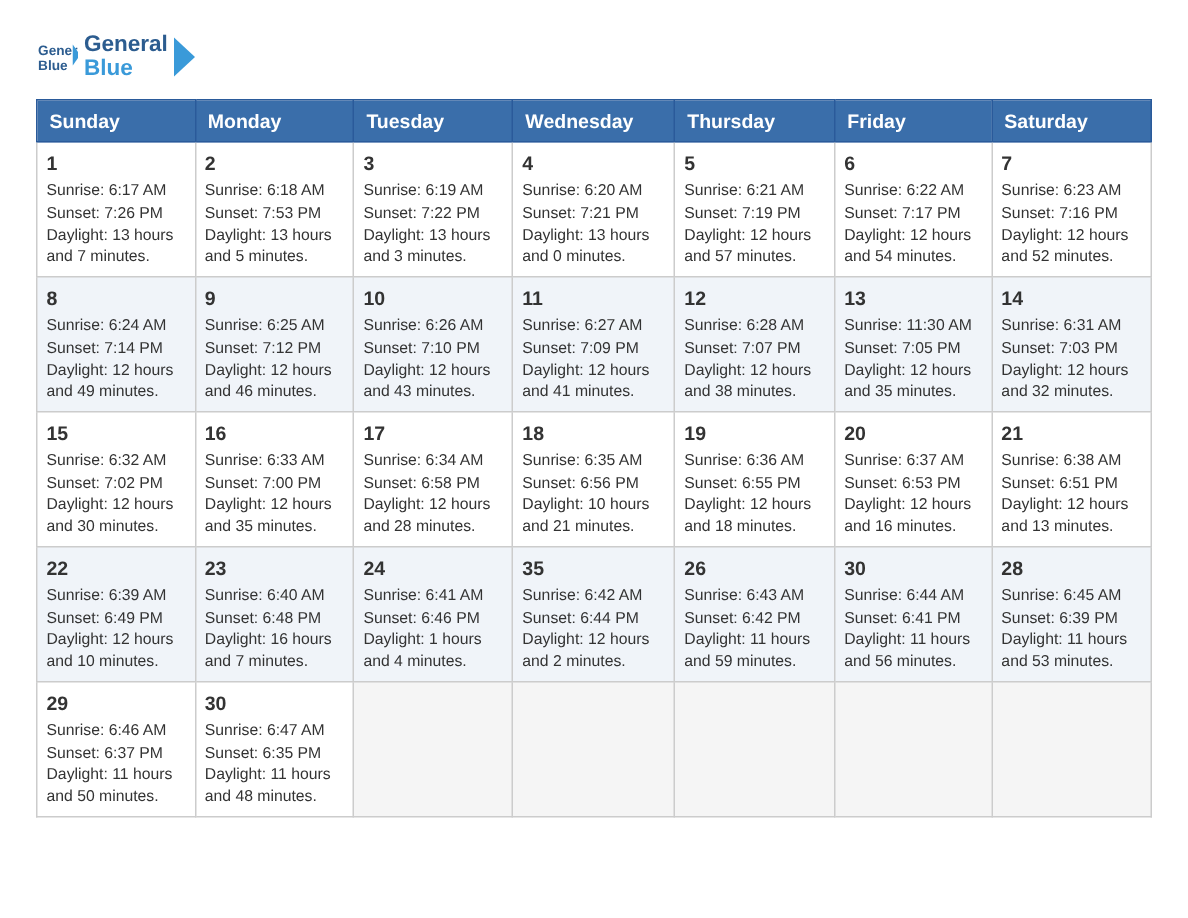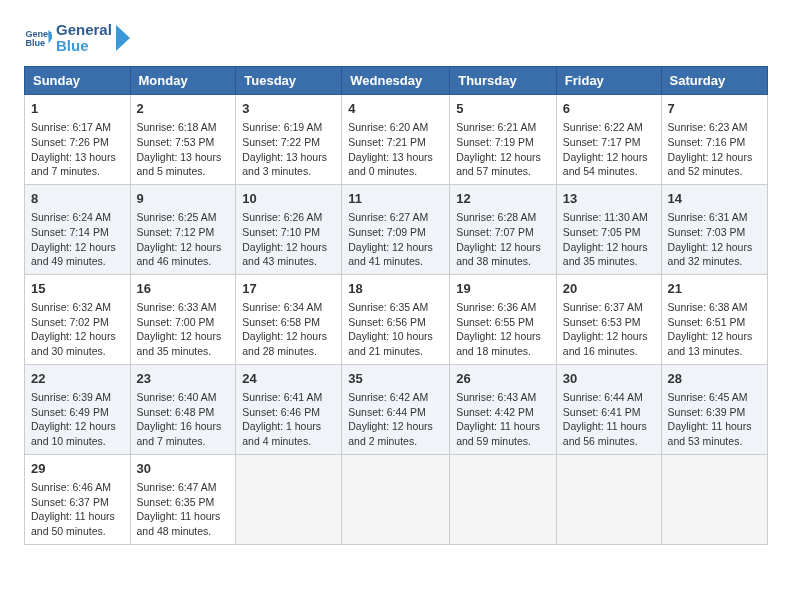--- a/index.html
+++ b/index.html
@@ -148,7 +148,7 @@
         <td><span class="day-num">23</span><span>Sunrise: 6:40 AM</span><br><span>Sunset: 6:48 PM</span><br><span>Daylight: 16 hours and 7 minutes.</span></td>
         <td><span class="day-num">24</span><span>Sunrise: 6:41 AM</span><br><span>Sunset: 6:46 PM</span><br><span>Daylight: 1 hours and 4 minutes.</span></td>
         <td><span class="day-num">35</span><span>Sunrise: 6:42 AM</span><br><span>Sunset: 6:44 PM</span><br><span>Daylight: 12 hours and 2 minutes.</span></td>
-        <td><span class="day-num">26</span><span>Sunrise: 6:43 AM</span><br><span>Sunset: 4:42 PM</span><br><span>Daylight: 11 hours and 59 minutes.</span></td>
+        <td><span class="day-num">26</span><span>Sunrise: 6:43 AM</span><br><span>Sunset: 6:42 PM</span><br><span>Daylight: 11 hours and 59 minutes.</span></td>
         <td><span class="day-num">30</span><span>Sunrise: 6:44 AM</span><br><span>Sunset: 6:41 PM</span><br><span>Daylight: 11 hours and 56 minutes.</span></td>
         <td><span class="day-num">28</span><span>Sunrise: 6:45 AM</span><br><span>Sunset: 6:39 PM</span><br><span>Daylight: 11 hours and 53 minutes.</span></td>
       </tr>

